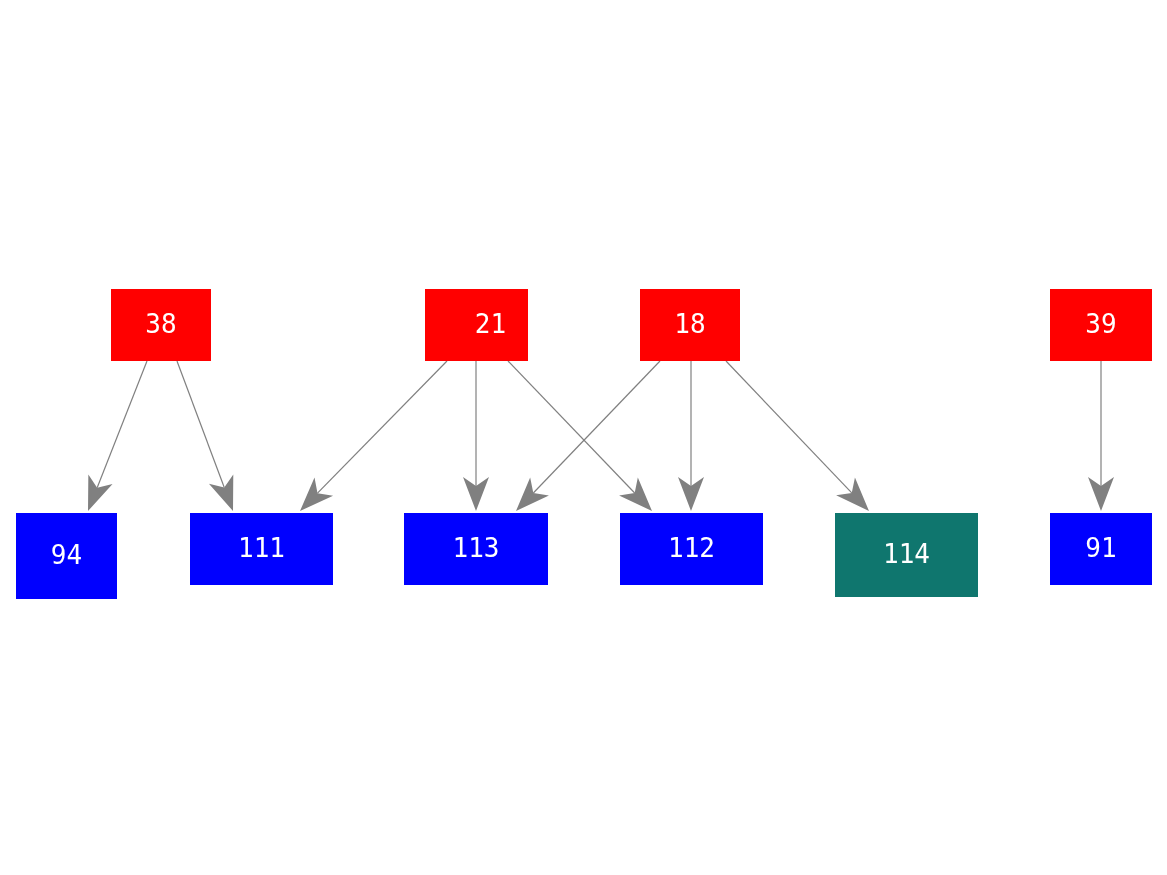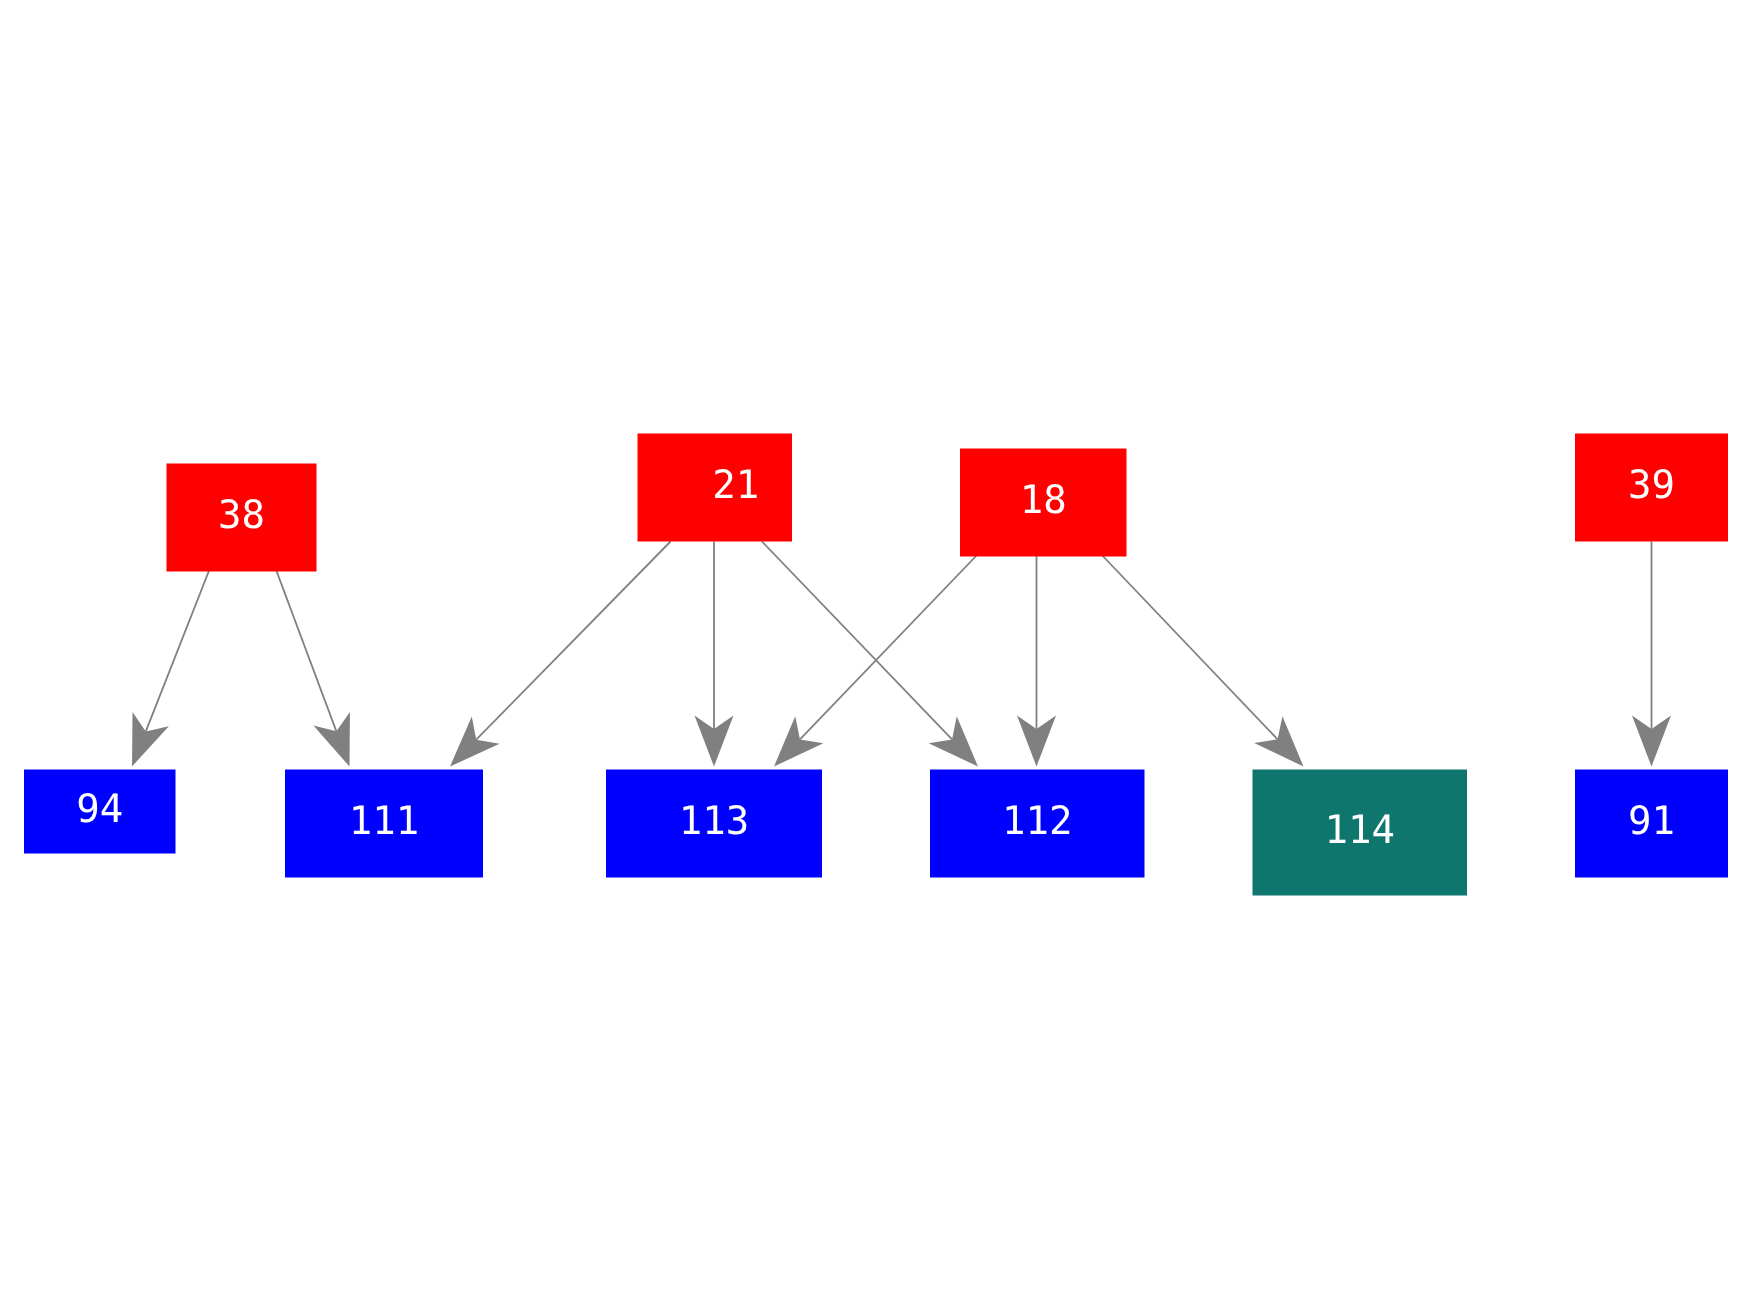--- a/index.html
+++ b/index.html
@@ -88,7 +88,7 @@
     </svg>
 
   <div id="node-layer">
-      <div class="node" style="left: 111px; top: 289px; width: 100px; height: 72px; background: rgb(255, 0, 0); color: rgb(255, 255, 255); margin-top: 20px;">
+      <div class="node" style="left: 111px; top: 289px; width: 100px; height: 72px; background: rgb(255, 0, 0); color: rgb(255, 255, 255);">
         <span class="node-label">38</span>
       </div>
       <div class="node" style="left: 425px; top: 289px; width: 103px; height: 72px; background: rgb(255, 0, 0); color: rgb(255, 255, 255); padding-left: 28px;">

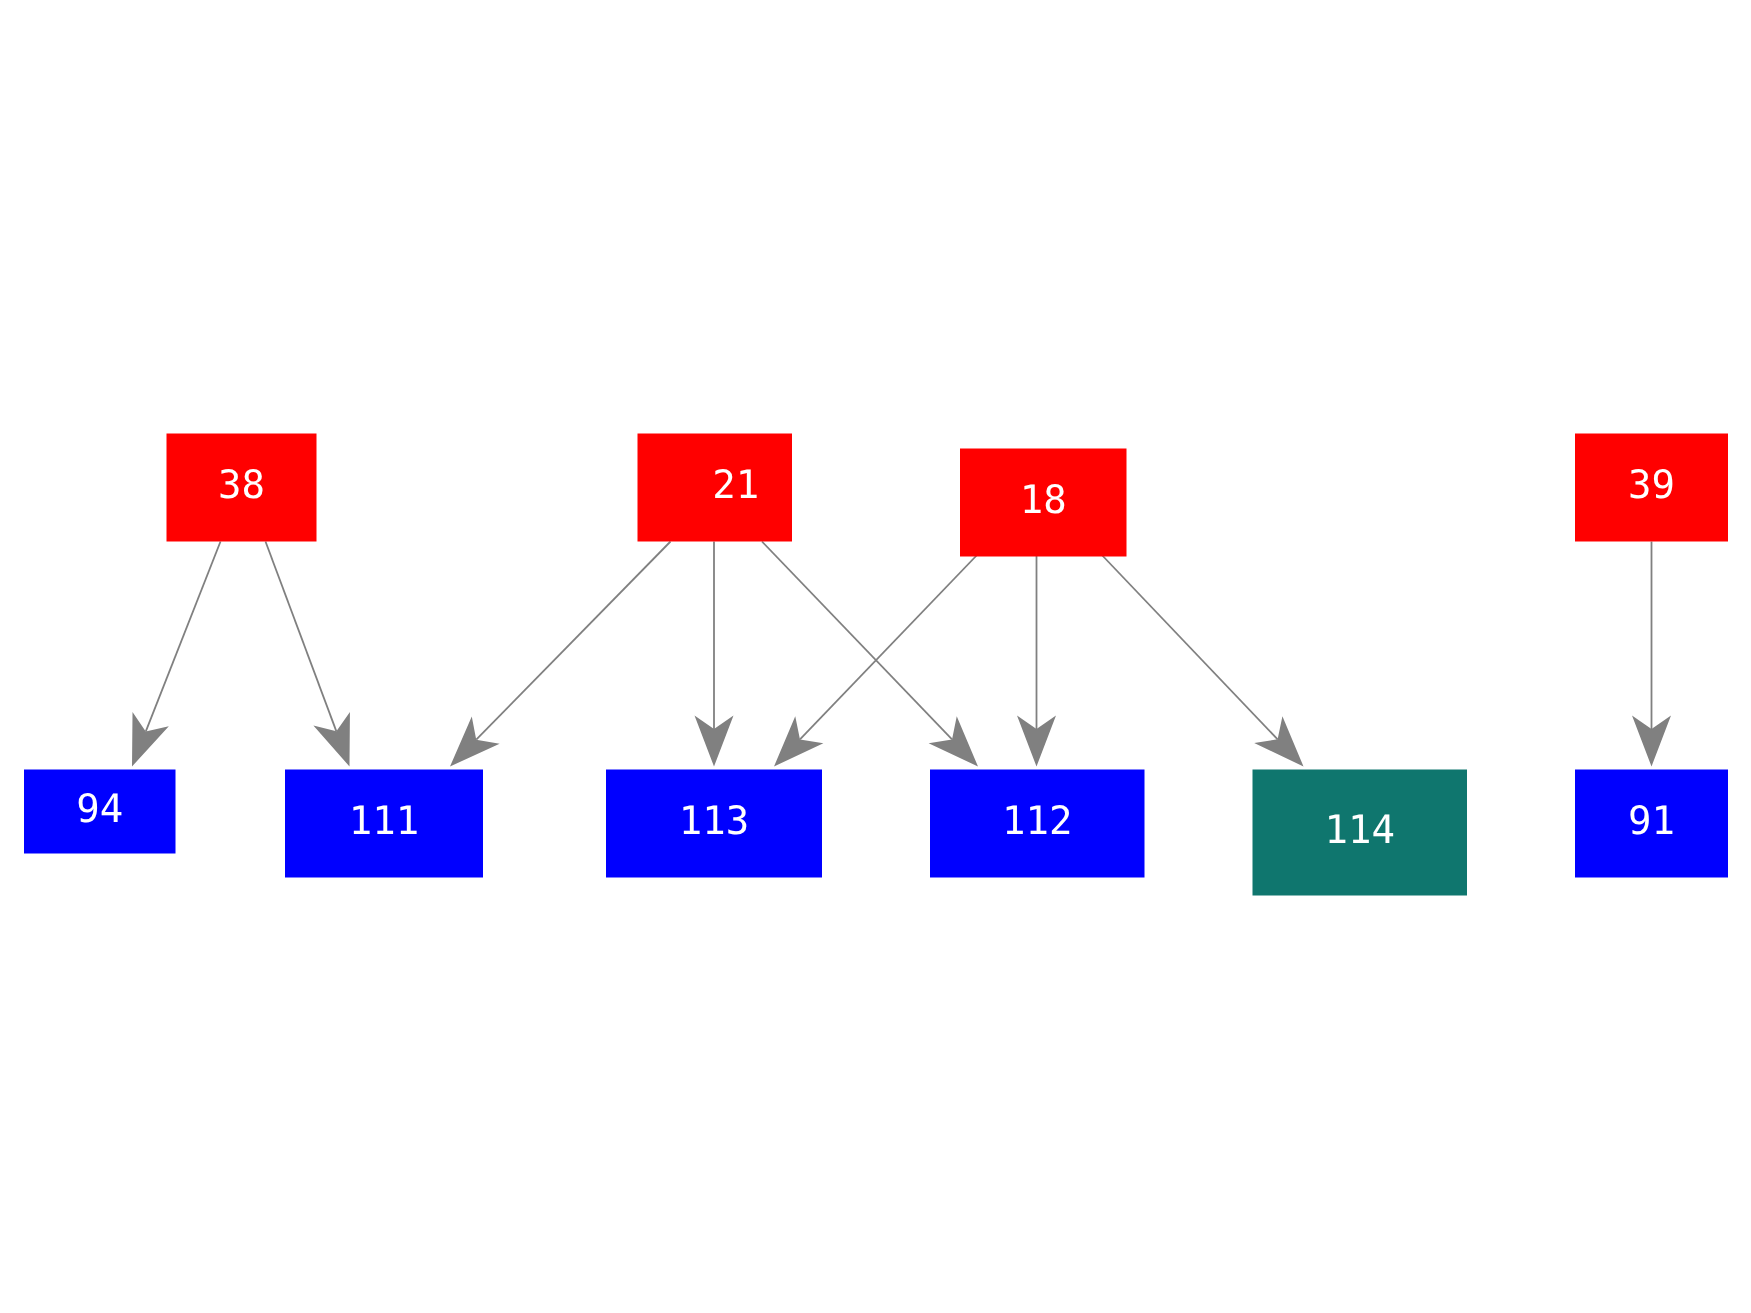--- a/index.html
+++ b/index.html
@@ -94,7 +94,7 @@
       <div class="node" style="left: 425px; top: 289px; width: 103px; height: 72px; background: rgb(255, 0, 0); color: rgb(255, 255, 255); padding-left: 28px;">
         <span class="node-label">21</span>
       </div>
-      <div class="node" style="left: 640px; top: 289px; width: 111px; height: 72px; background: rgb(255, 0, 0); color: rgb(255, 255, 255); margin-top: 10px;">
+      <div class="node" style="left: 640px; top: 289px; width: 100px; height: 72px; background: rgb(255, 0, 0); color: rgb(255, 255, 255);">
         <span class="node-label">18</span>
       </div>
       <div class="node" style="left: 1050px; top: 289px; width: 102px; height: 72px; background: rgb(255, 0, 0); color: rgb(255, 255, 255);">

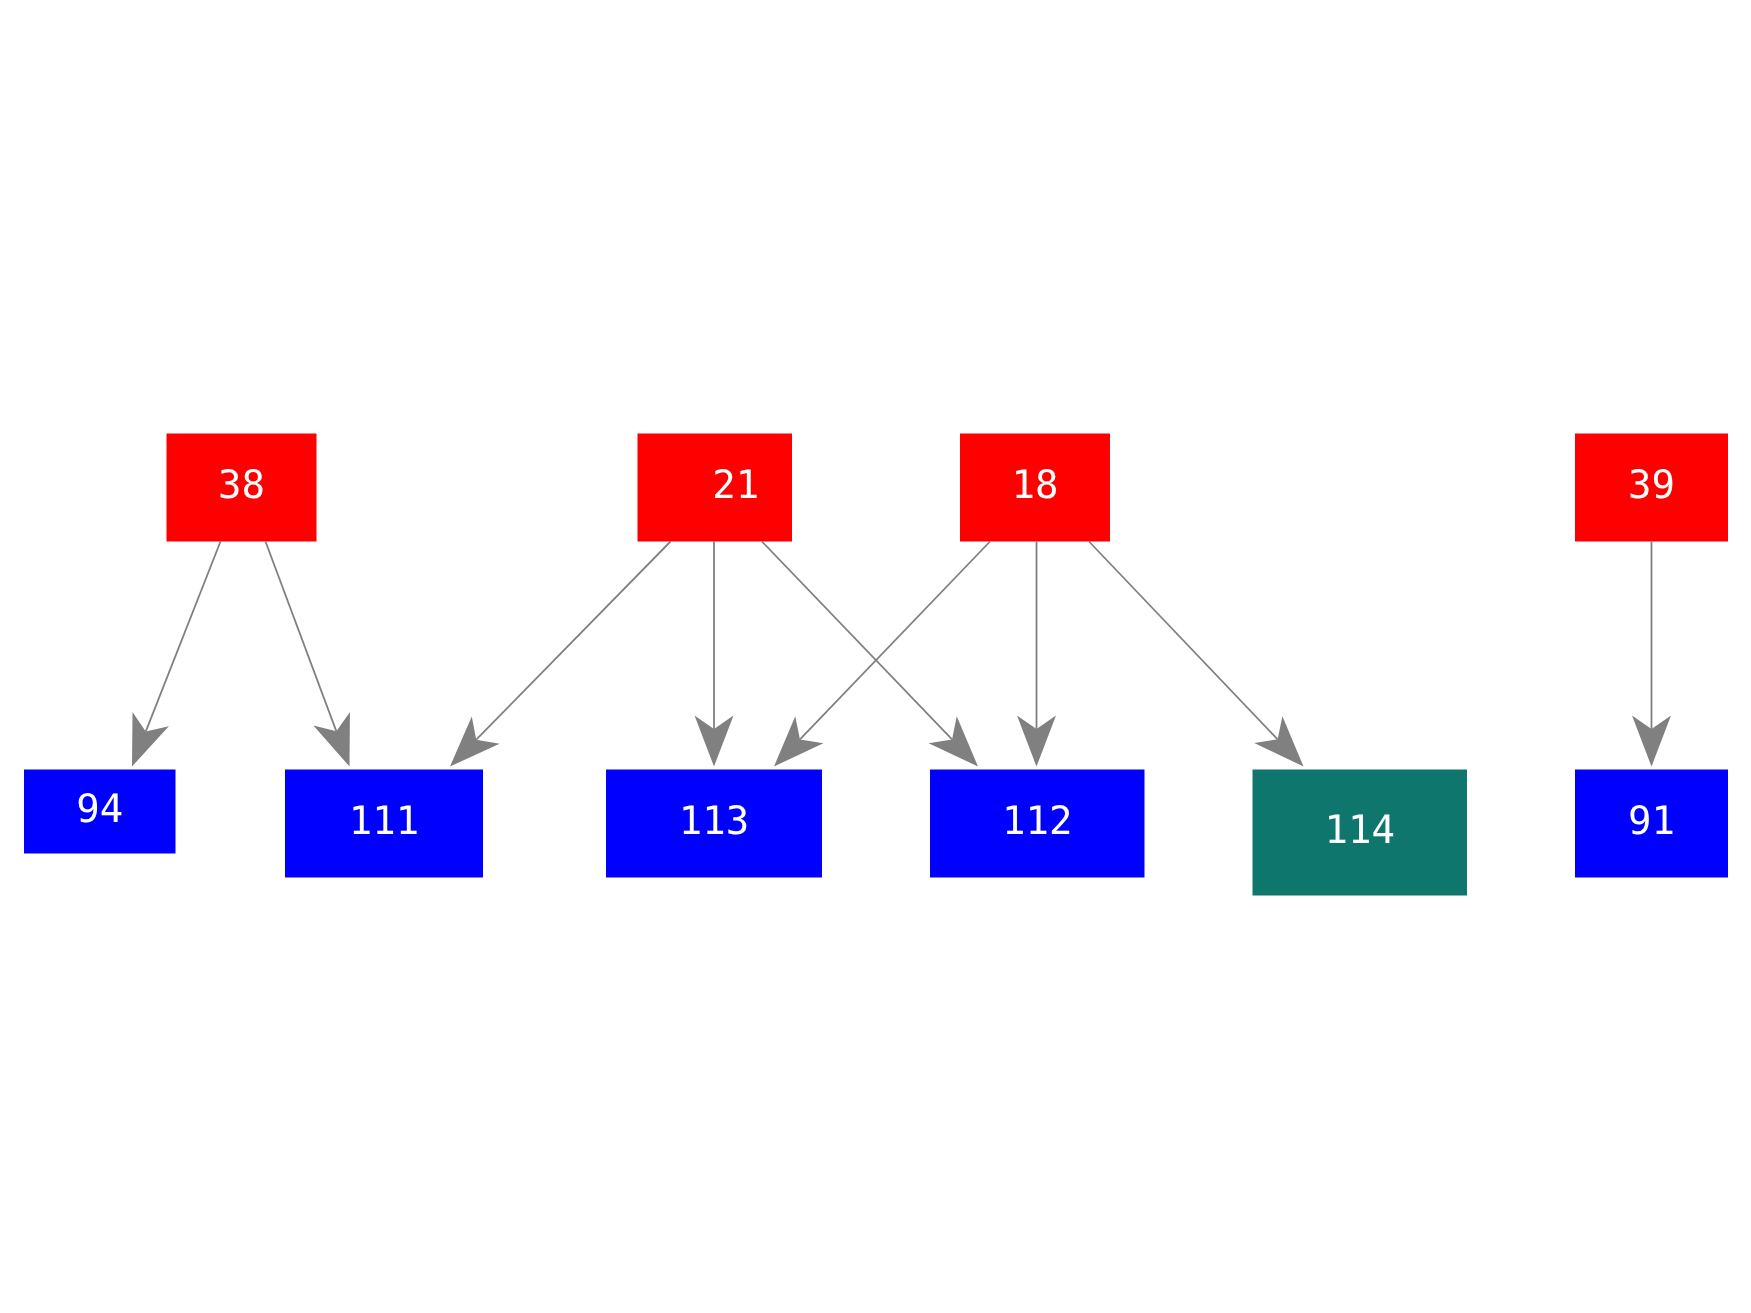--- a/index.html
+++ b/index.html
@@ -100,7 +100,7 @@
       <div class="node" style="left: 1050px; top: 289px; width: 102px; height: 72px; background: rgb(255, 0, 0); color: rgb(255, 255, 255);">
         <span class="node-label">39</span>
       </div>
-      <div class="node" style="left: 16px; top: 513px; width: 101px; height: 56px; background: rgb(0, 0, 255); color: rgb(255, 255, 255);">
+      <div class="node" style="left: 16px; top: 513px; width: 101px; height: 86px; background: rgb(0, 0, 255); color: rgb(255, 255, 255);">
         <span class="node-label">94</span>
       </div>
       <div class="node" style="left: 190px; top: 513px; width: 132px; height: 72px; background: rgb(0, 0, 255); color: rgb(255, 255, 255); align-items: center;">

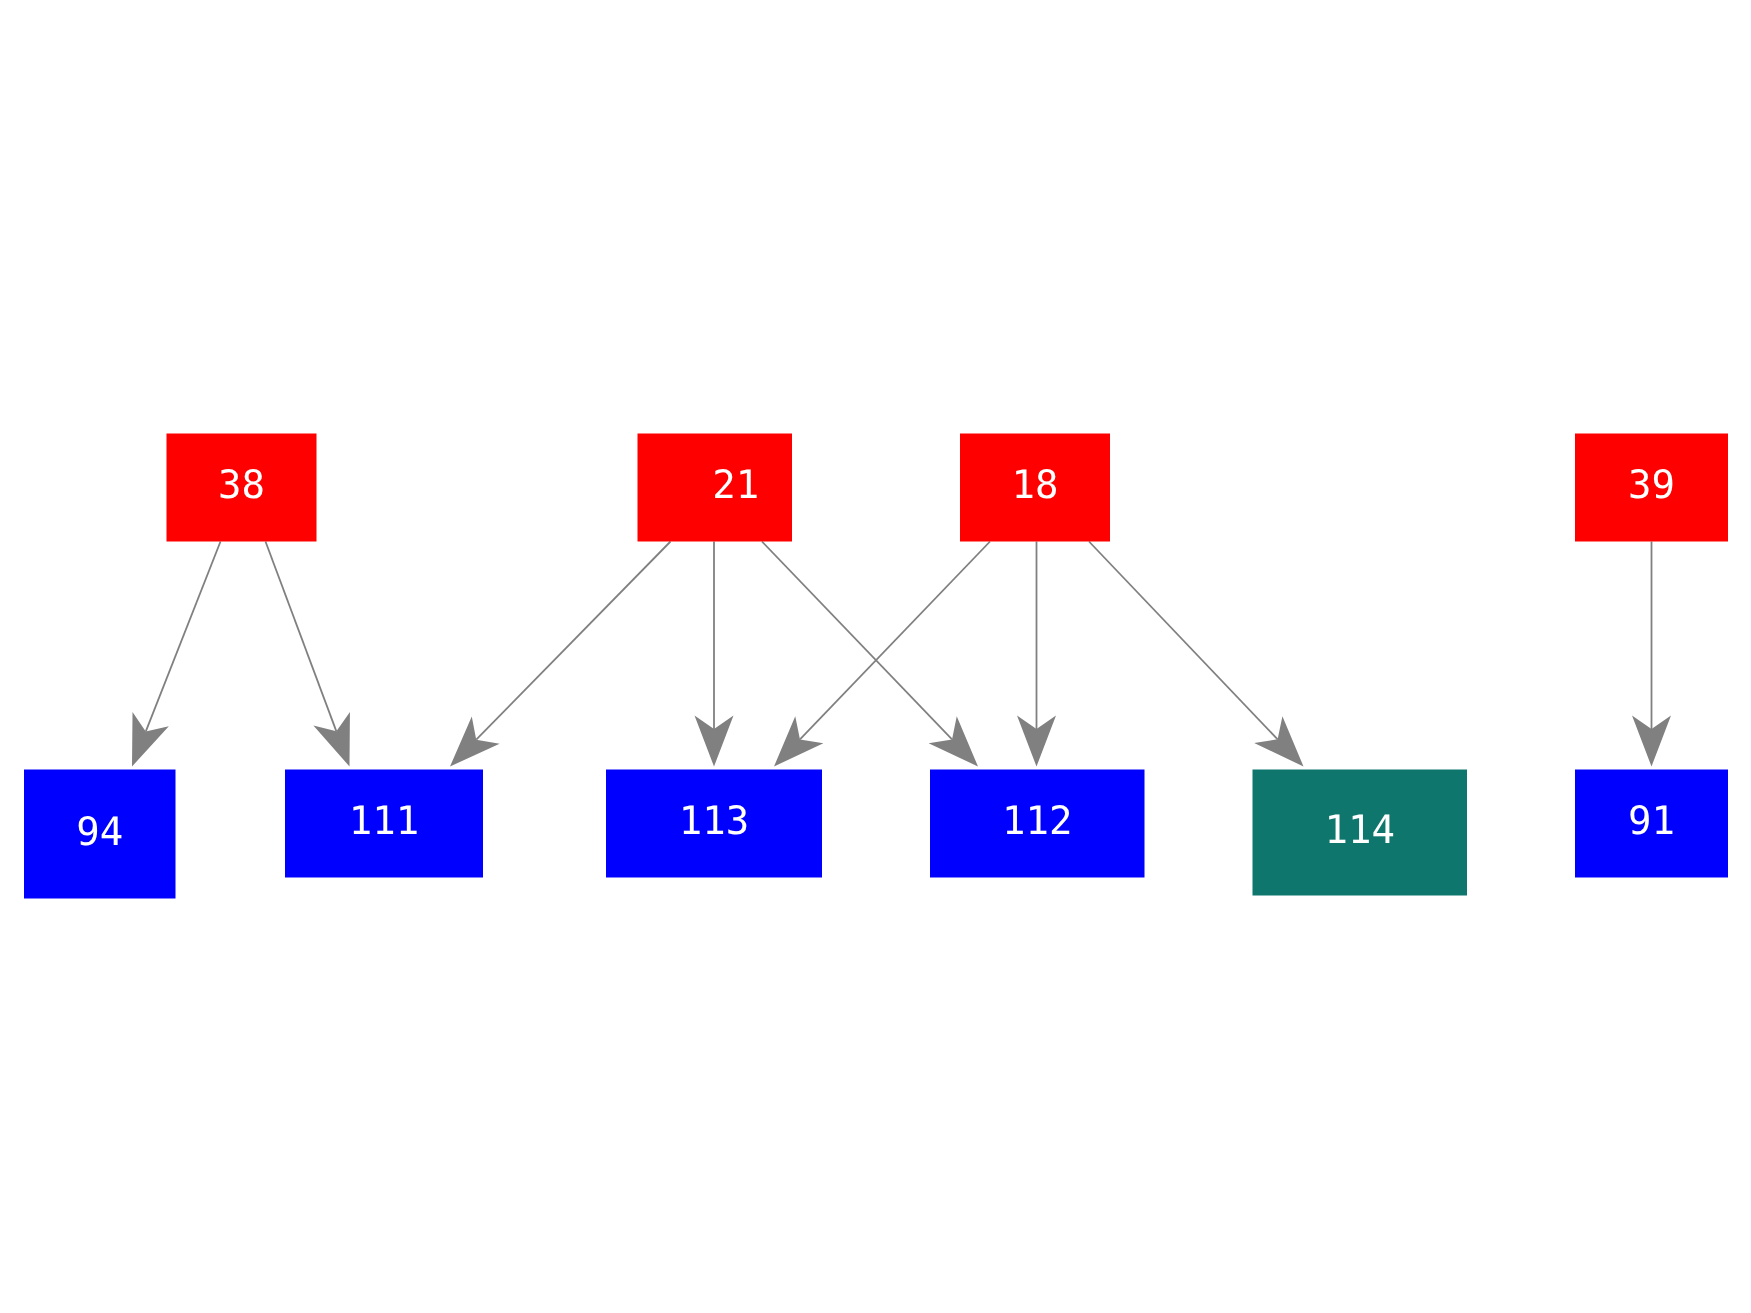--- a/index.html
+++ b/index.html
@@ -103,7 +103,7 @@
       <div class="node" style="left: 16px; top: 513px; width: 101px; height: 86px; background: rgb(0, 0, 255); color: rgb(255, 255, 255);">
         <span class="node-label">94</span>
       </div>
-      <div class="node" style="left: 190px; top: 513px; width: 132px; height: 72px; background: rgb(0, 0, 255); color: rgb(255, 255, 255); align-items: center;">
+      <div class="node" style="left: 190px; top: 513px; width: 143px; height: 72px; background: rgb(0, 0, 255); color: rgb(255, 255, 255); align-items: center;">
         <span class="node-label">111</span>
       </div>
       <div class="node" style="left: 404px; top: 513px; width: 144px; height: 72px; background: rgb(0, 0, 255); color: rgb(255, 255, 255);">

